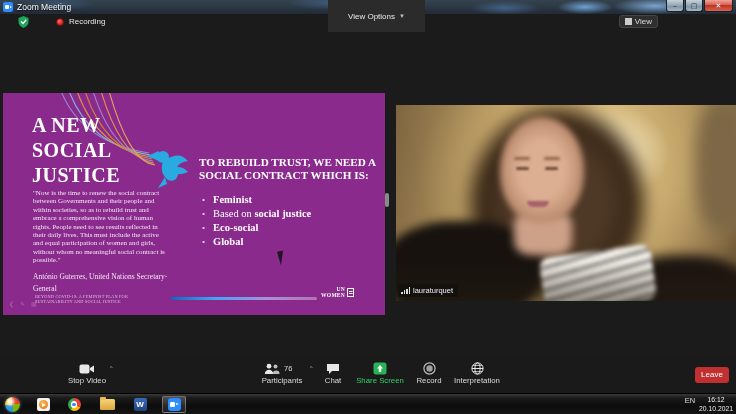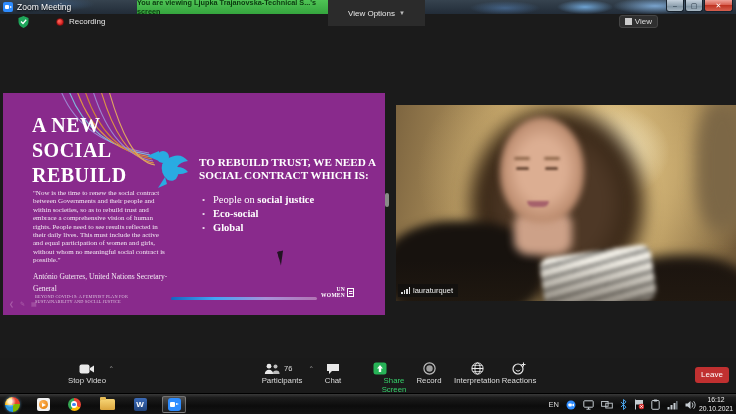--- a/index.html
+++ b/index.html
@@ -144,7 +144,6 @@
   <div class="titlebar">
     <div class="tb-app"></div>
     <div class="tb-title">Zoom Meeting</div>
-    <div class="share-banner">You are viewing Ljupka Trajanovska-Technical S...'s screen</div>
     <div class="view-options">
       <span>View Options</span>
       <span class="chev">▼</span>

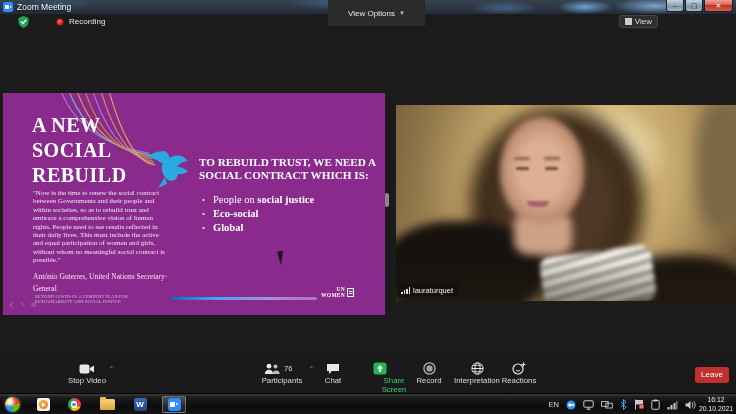--- a/index.html
+++ b/index.html
@@ -21,7 +21,7 @@
   .tb-title { position:absolute; left:17px; top:2px; font-size:8.5px; color:#fff; text-shadow:0 1px 2px #000; }
   .share-banner { position:absolute; left:137px; top:0; width:191px; height:14px; background:linear-gradient(#4fc455,#35a53e);
     color:#0c3a10; font-size:7.3px; font-weight:bold; display:flex; align-items:center; justify-content:center; }
-  .view-options { position:absolute; left:328px; top:0; width:97px; height:26px; background:#2b2b2b; color:#e8e8e8;
+  .view-options { position:absolute; left:328px; top:0; width:97px; height:32px; background:#2b2b2b; color:#e8e8e8;
     font-size:8px; display:flex; align-items:center; justify-content:center; gap:4px; }
   .view-options .chev { font-size:6px; color:#bbb; }
   .win-btns { position:absolute; right:3px; top:0; display:flex; gap:1px; }

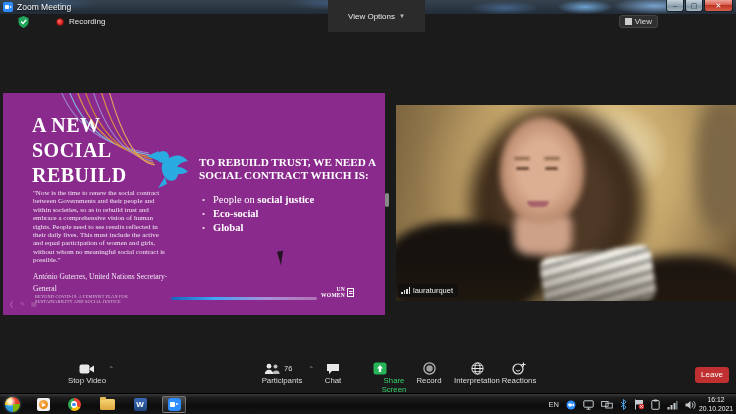--- a/index.html
+++ b/index.html
@@ -190,7 +190,7 @@
     <div class="slide-title">
       <div>A NEW</div>
       <div>SOCIAL</div>
-      <div>REBUILD</div>
+      <div>JUSTICE</div>
     </div>
     <div class="slide-quote">"Now is the time to renew the social contract between Governments and their people and within societies, so as to rebuild trust and embrace a comprehensive vision of human rights. People need to see results reflected in their daily lives. This must include the active and equal participation of women and girls, without whom no meaningful social contract is possible."</div>
     <div class="slide-attrib">António Guterres, United Nations Secretary-General</div>

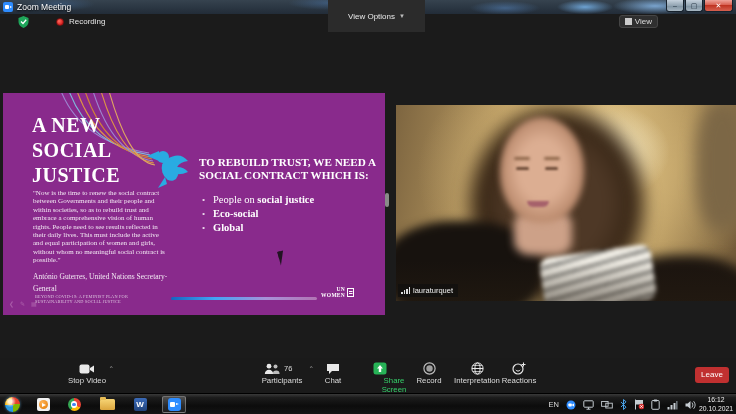--- a/index.html
+++ b/index.html
@@ -205,6 +205,7 @@
     </div>
     <div class="slide-rh">TO REBUILD TRUST, WE NEED A SOCIAL CONTRACT WHICH IS:</div>
     <ul class="slide-bullets">
+      <li><span></span><span class="b">Feminist</span></li>
       <li><span>People on </span><span class="b">social justice</span></li>
       <li><span></span><span class="b">Eco-social</span></li>
       <li><span></span><span class="b">Global</span></li>

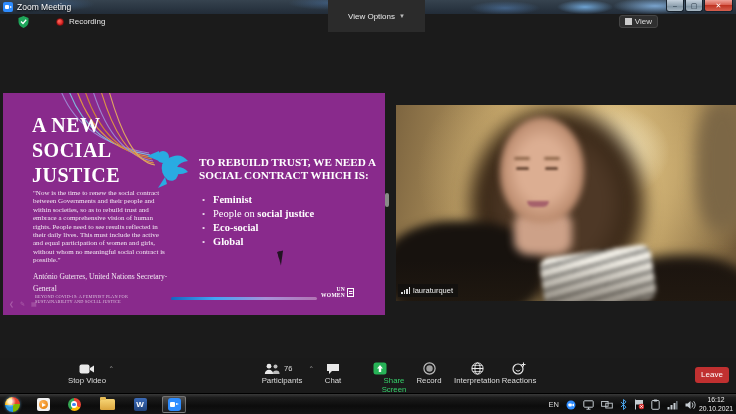--- a/index.html
+++ b/index.html
@@ -206,7 +206,7 @@
     <div class="slide-rh">TO REBUILD TRUST, WE NEED A SOCIAL CONTRACT WHICH IS:</div>
     <ul class="slide-bullets">
       <li><span></span><span class="b">Feminist</span></li>
-      <li><span>People on </span><span class="b">social justice</span></li>
+      <li><span>Based on </span><span class="b">social justice</span></li>
       <li><span></span><span class="b">Eco-social</span></li>
       <li><span></span><span class="b">Global</span></li>
     </ul>

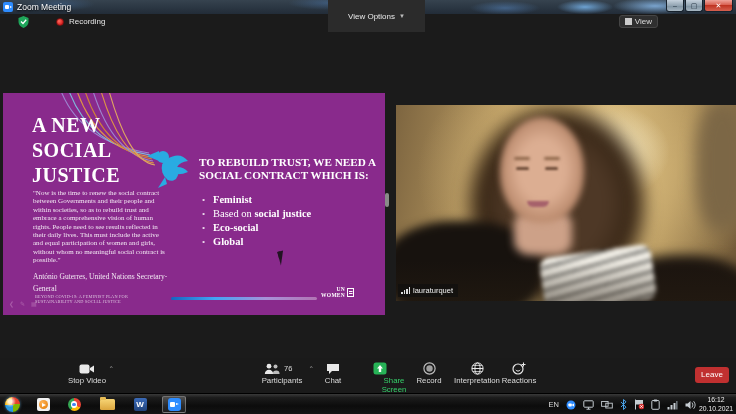--- a/index.html
+++ b/index.html
@@ -106,7 +106,7 @@
   .tb-item .lbl { font-size:7.8px; color:#dcdcdc; margin-top:1px; }
   .tb-item .chev { position:absolute; top:7px; font-size:6.5px; color:#9a9a9a; }
   .tb-item .cnt { position:absolute; top:6px; font-size:7.5px; color:#dcdcdc; }
-  .lbl-green { color:#35d06a !important;margin-left:28px; }
+  .lbl-green { color:#35d06a !important; }
   .leave-btn { position:absolute; right:7px; top:9px; width:34px; height:16px; background:#c03030; border-radius:3px;
     color:#fff; font-size:8px; text-align:center; line-height:16px; }
 

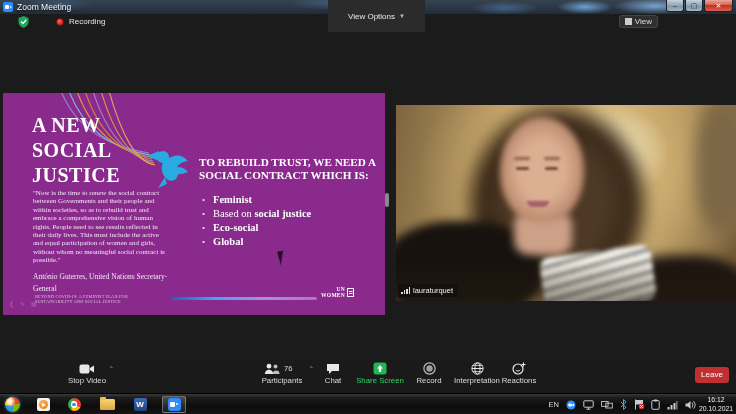--- a/index.html
+++ b/index.html
@@ -315,17 +315,6 @@
       <div class="lbl">Interpretation</div>
     </div>
 
-    <div class="tb-item" style="left:496px; width:46px;">
-      <div class="ico">
-        <svg width="14" height="13" viewBox="0 0 14 13">
-          <circle cx="6" cy="7" r="5" fill="none" stroke="#e8e8e8" stroke-width="1.2"></circle>
-          <path d="M3.8 7.8 a2.5 2.5 0 0 0 4.4 0" fill="none" stroke="#e8e8e8" stroke-width="1"></path>
-          <line x1="11.5" y1="0.5" x2="11.5" y2="4.5" stroke="#e8e8e8" stroke-width="1"></line>
-          <line x1="9.5" y1="2.5" x2="13.5" y2="2.5" stroke="#e8e8e8" stroke-width="1"></line>
-        </svg>
-      </div>
-      <div class="lbl">Reactions</div>
-    </div>
 
     <div class="leave-btn">Leave</div>
   </div>

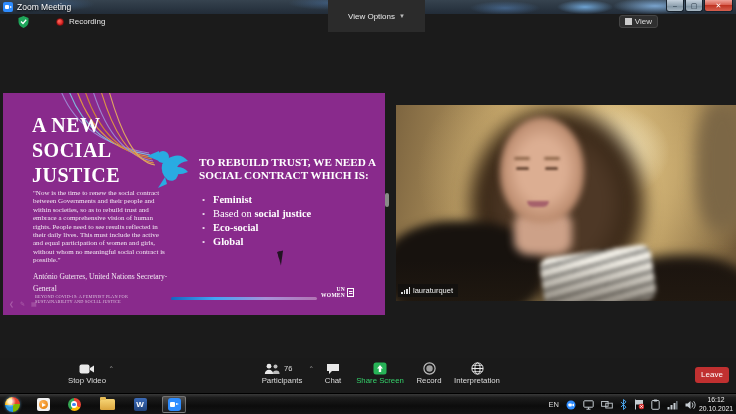--- a/index.html
+++ b/index.html
@@ -131,7 +131,7 @@
   .zoomapp-ico::after { content:""; position:absolute; left:2.5px; top:4px; width:5px; height:5px; background:#fff; border-radius:1px; }
   .zoomapp-ico::before { content:""; position:absolute; left:8px; top:4.8px; border-left:3px solid #fff; border-top:1.8px solid transparent; border-bottom:1.8px solid transparent; }
   .tk-active { background:linear-gradient(rgba(255,255,255,.22), rgba(255,255,255,.06)); border:1px solid rgba(255,255,255,.3); border-radius:2px; }
-  .tray { position:absolute; right:40px; top:2px; height:17px; display:flex; align-items:center; gap:7px; }
+  .tray { position:absolute; right:40px; top:2px; height:17px; display:flex; align-items:center; gap:7px;flex-direction:column; }
   .tray .en { color:#ddd; font-size:7.5px; }
   .tray svg { display:block; }
   .clock { position:absolute; right:1px; top:2px; width:38px; text-align:center; color:#eee; font-size:6.8px; line-height:8.5px; }

